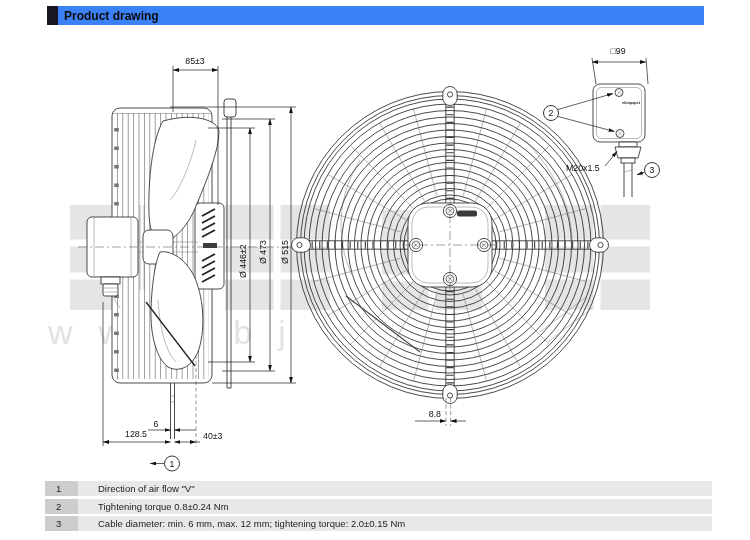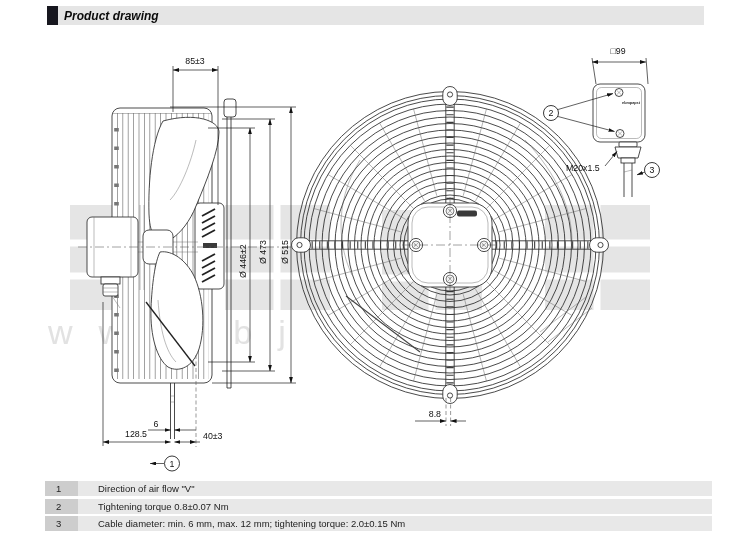--- a/index.html
+++ b/index.html
@@ -8,7 +8,7 @@
   
   #hdr{position:absolute;left:47px;top:6px;width:657px;height:19px;display:flex;align-items:stretch;}
   #hdr .accent{width:11px;background:#17171f;}
-  #hdr .bar{flex:1;background:#e5e5e5;display:flex;align-items:center;font-style:italic;}
+  #hdr .bar{flex:1;background:#3b82f6;display:flex;align-items:center;}
   #hdr .bar span{font-size:12px;font-weight:bold;color:#0a0a0a;padding-left:6px;}
   
   #notes{position:absolute;left:45px;top:481px;width:667px;}

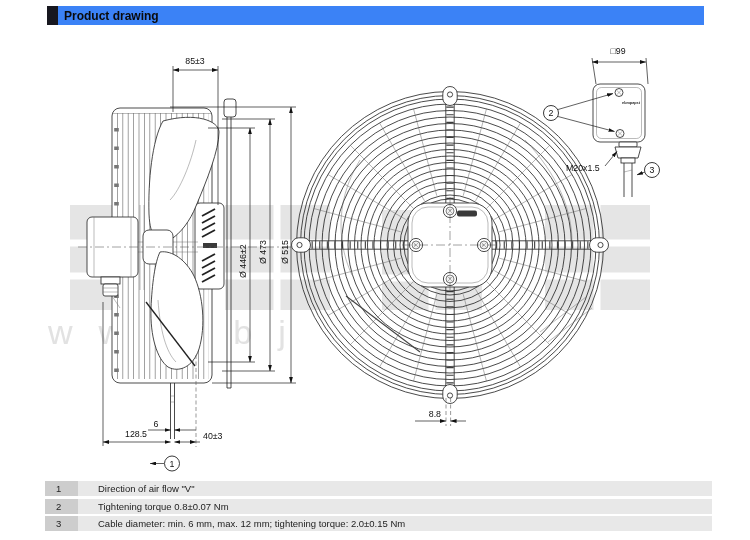--- a/index.html
+++ b/index.html
@@ -334,7 +334,7 @@
     </div>
     <div class="nrow">
       <div class="ncell">2</div>
-      <div class="tcell">Tightening torque 0.8±0.07 Nm</div>
+      <div class="tcell">Tightening torque 0.8±0.24 Nm</div>
     </div>
     <div class="nrow">
       <div class="ncell">3</div>

